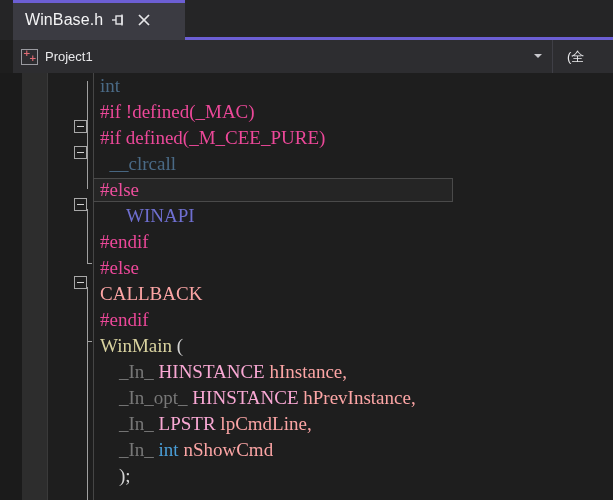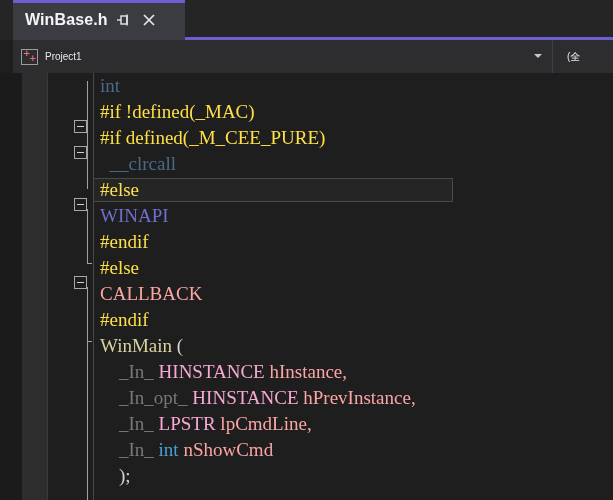--- a/index.html
+++ b/index.html
@@ -42,7 +42,7 @@
   }
   .tab-title {
     font-size: 16px;
-    font-weight: bold;
+    font-weight: normal;
     color: #f4f4f5;
     letter-spacing: .1px;
     white-space: nowrap;

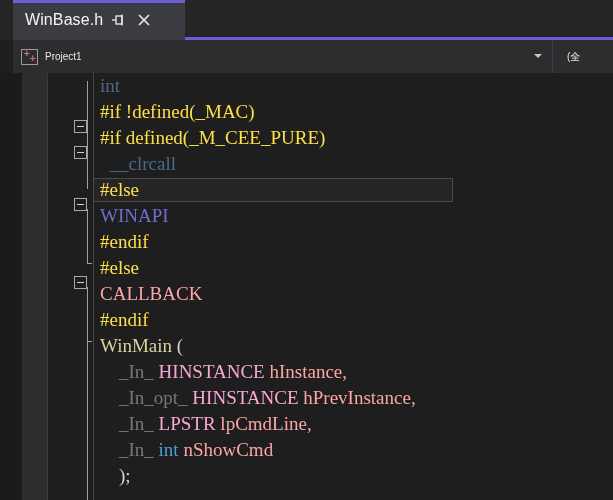--- a/index.html
+++ b/index.html
@@ -103,7 +103,7 @@
   .proj-icon i.p1 { left: 1px; top: 0px; }
   .proj-icon i.p2 { left: 7px; top: 5px; }
   .combo-text {
-    font-size: 10px;
+    font-size: 13px;
     color: #e8e8ea;
     white-space: nowrap;
     overflow: hidden;

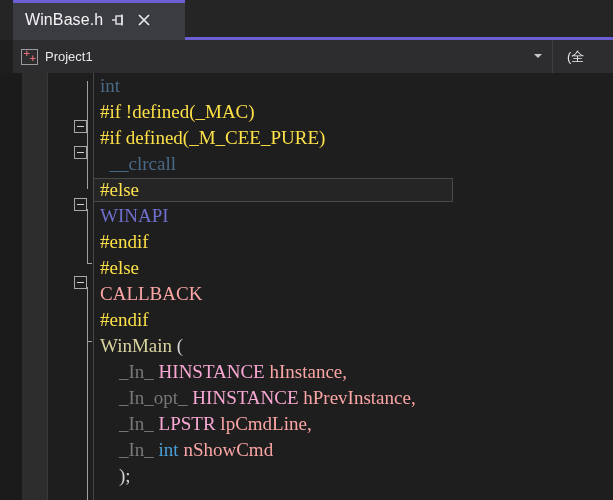--- a/index.html
+++ b/index.html
@@ -189,7 +189,7 @@
   .t-macro   { color: #6f6fd0; }
   .t-type    { color: #f9a8d4; }
   .t-func    { color: #d9d3a0; margin-top: 8px; }
-  .t-pp      { color: #fde047; }
+  .t-pp      { color: #ec4899; }
   .t-ident   { color: #fca5a5; }
 
   

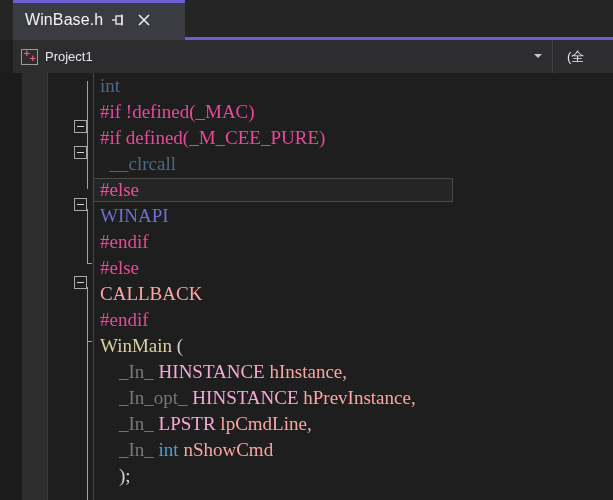--- a/index.html
+++ b/index.html
@@ -186,7 +186,7 @@
   .t-dim     { color: #787878; margin-top: 28px; }
   .t-dimkw   { color: #4a6a86; }
   .t-kw      { color: #4a9fd8; }
-  .t-macro   { color: #6f6fd0; }
+  .t-macro   { color: #6f6fd0; margin-left: 26px; }
   .t-type    { color: #f9a8d4; }
   .t-func    { color: #d9d3a0; margin-top: 8px; }
   .t-pp      { color: #ec4899; }

